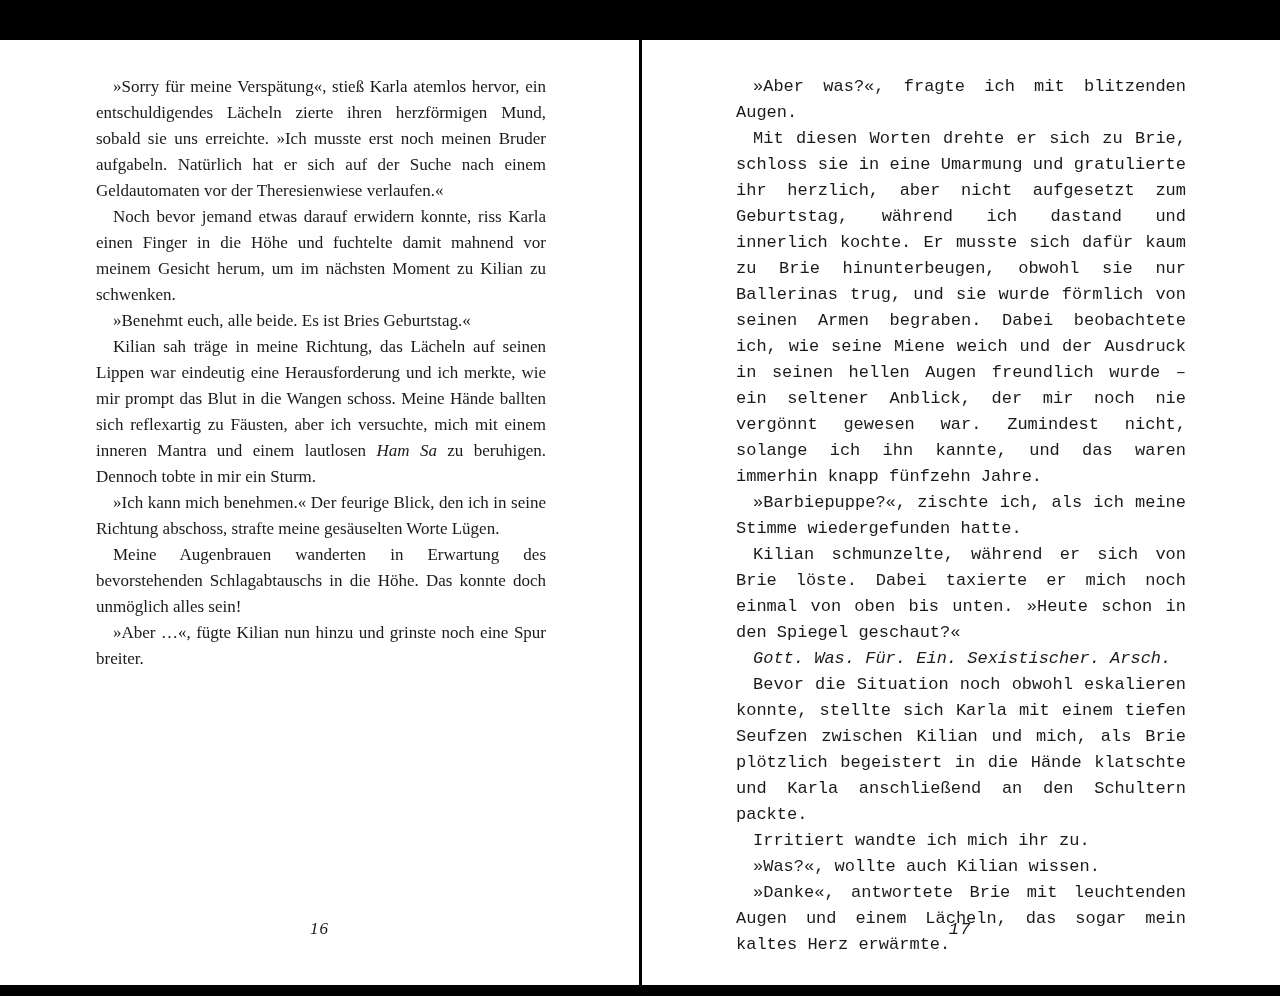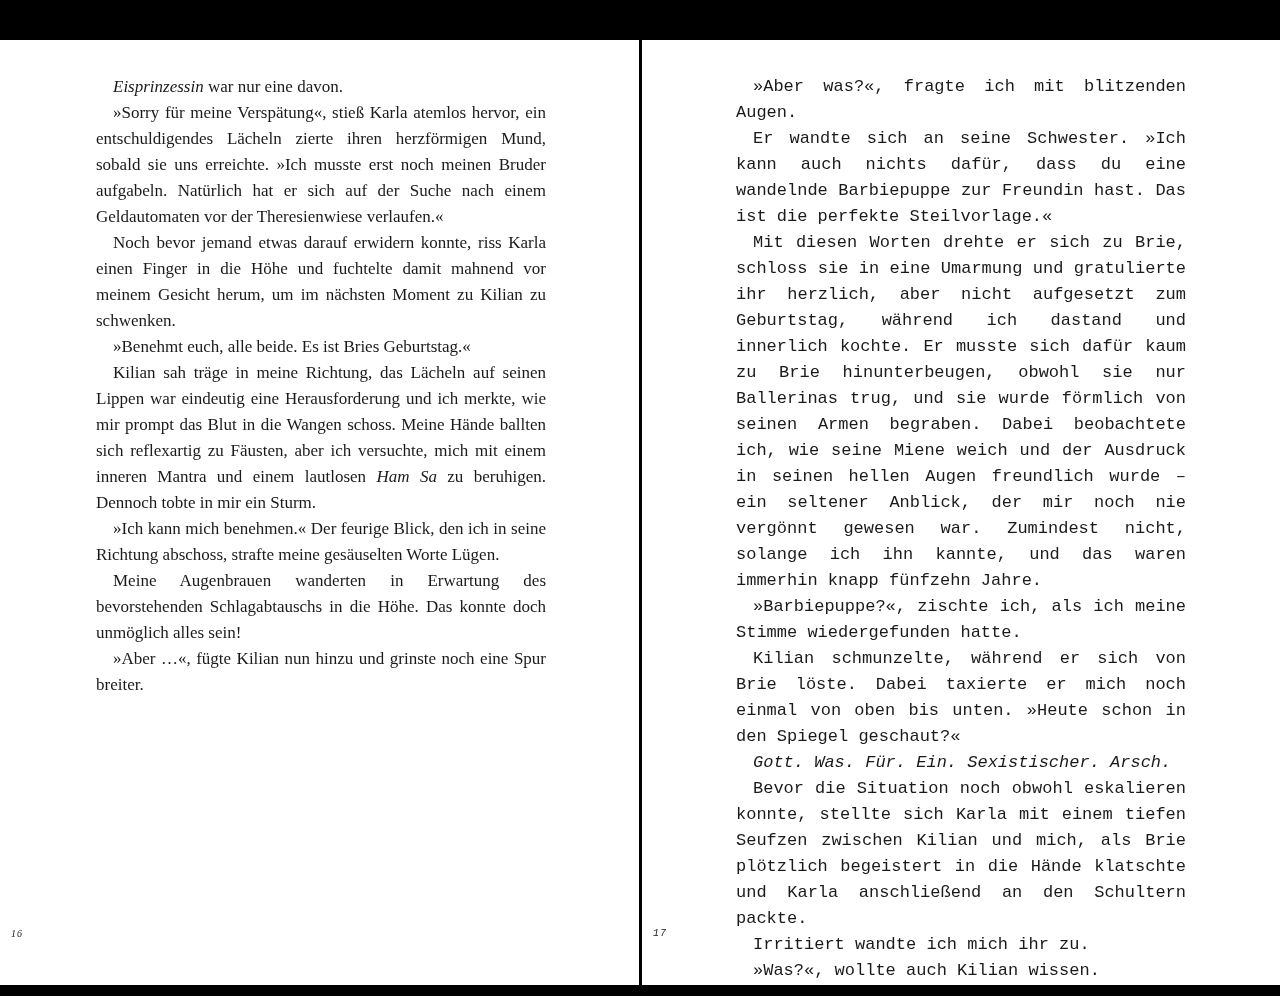--- a/index.html
+++ b/index.html
@@ -94,7 +94,6 @@
 
     <section class="page left">
       <div class="text-block">
-          <p><span class="italic">Eisprinzessin</span><span> war nur eine davon.</span></p>
           <p><span>»Sorry für meine Verspätung«, stieß Karla atemlos hervor, ein entschuldigendes Lächeln zierte ihren herzförmigen Mund, sobald sie uns erreichte. »Ich musste erst noch meinen Bruder aufgabeln. Natürlich hat er sich auf der Suche nach einem Geldautomaten vor der Theresienwiese verlaufen.«</span></p>
           <p><span>Noch bevor jemand etwas darauf erwidern konnte, riss Karla einen Finger in die Höhe und fuchtelte damit mahnend vor meinem Gesicht herum, um im nächsten Moment zu Kilian zu schwenken.</span></p>
           <p><span>»Benehmt euch, alle beide. Es ist Bries Geburtstag.«</span></p>

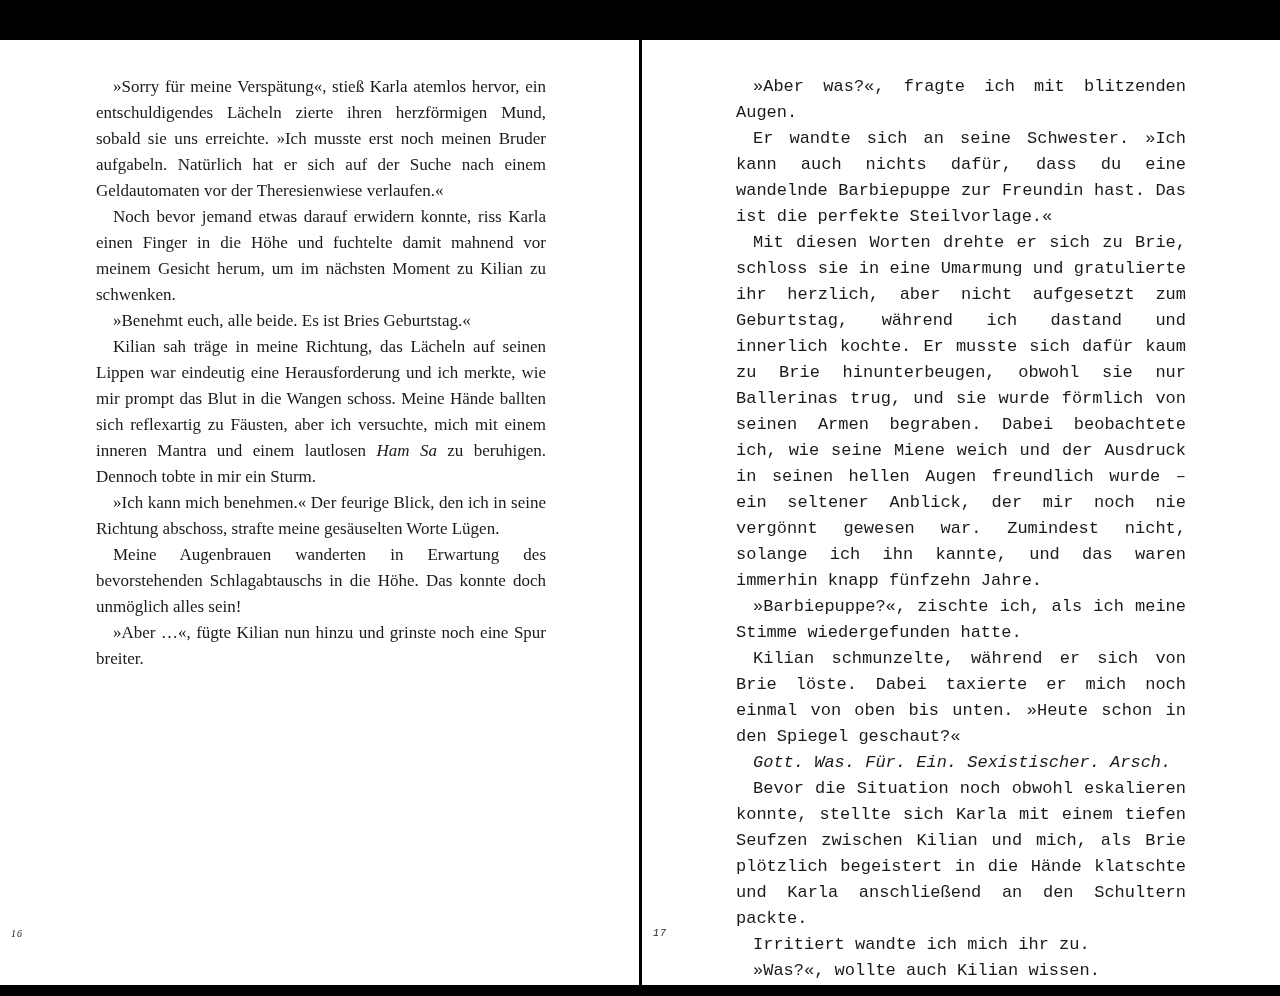--- a/index.html
+++ b/index.html
@@ -110,7 +110,6 @@
     <section class="page right">
       <div class="text-block">
           <p><span>»Aber was?«, fragte ich mit blitzenden Augen.</span></p>
-          <p><span>Er wandte sich an seine Schwester. »Ich kann auch nichts dafür, dass du eine wandelnde Barbiepuppe zur Freundin hast. Das ist die perfekte Steilvorlage.«</span></p>
           <p><span>Mit diesen Worten drehte er sich zu Brie, schloss sie in eine Umarmung und gratulierte ihr herzlich, aber nicht aufgesetzt zum Geburtstag, während ich dastand und innerlich kochte. Er musste sich dafür kaum zu Brie hinunterbeugen, obwohl sie nur Ballerinas trug, und sie wurde förmlich von seinen Armen begraben. Dabei beobachtete ich, wie seine Miene weich und der Ausdruck in seinen hellen Augen freundlich wurde – ein seltener Anblick, der mir noch nie vergönnt gewesen war. Zumindest nicht, solange ich ihn kannte, und das waren immerhin knapp fünfzehn Jahre.</span></p>
           <p><span>»Barbiepuppe?«, zischte ich, als ich meine Stimme wiedergefunden hatte.</span></p>
           <p><span>Kilian schmunzelte, während er sich von Brie löste. Dabei taxierte er mich noch einmal von oben bis unten. »Heute schon in den Spiegel geschaut?«</span></p>

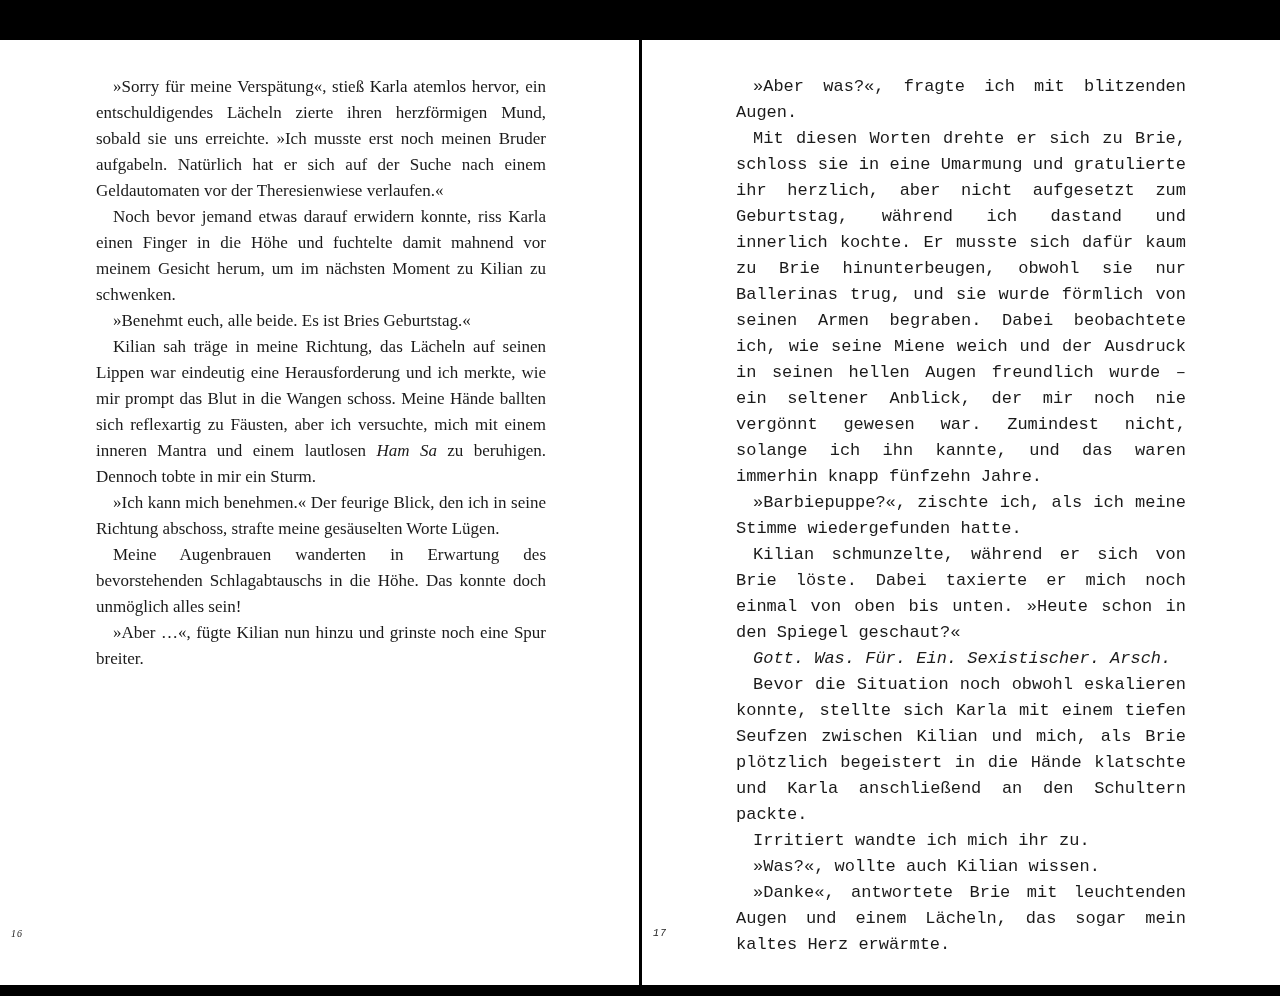--- a/index.html
+++ b/index.html
@@ -76,11 +76,11 @@
     bottom: 46px;
     left: 0;
     width: 100%;
+    text-align: center;
     font-style: italic;
-    font-size: 10px;
+    font-size: 17px;
     letter-spacing: 1px;
     color: #1a1a1a;
-    margin-left: 11px;
   }
   .page.left  .page-number { padding-right: 4px; }
 </style>

